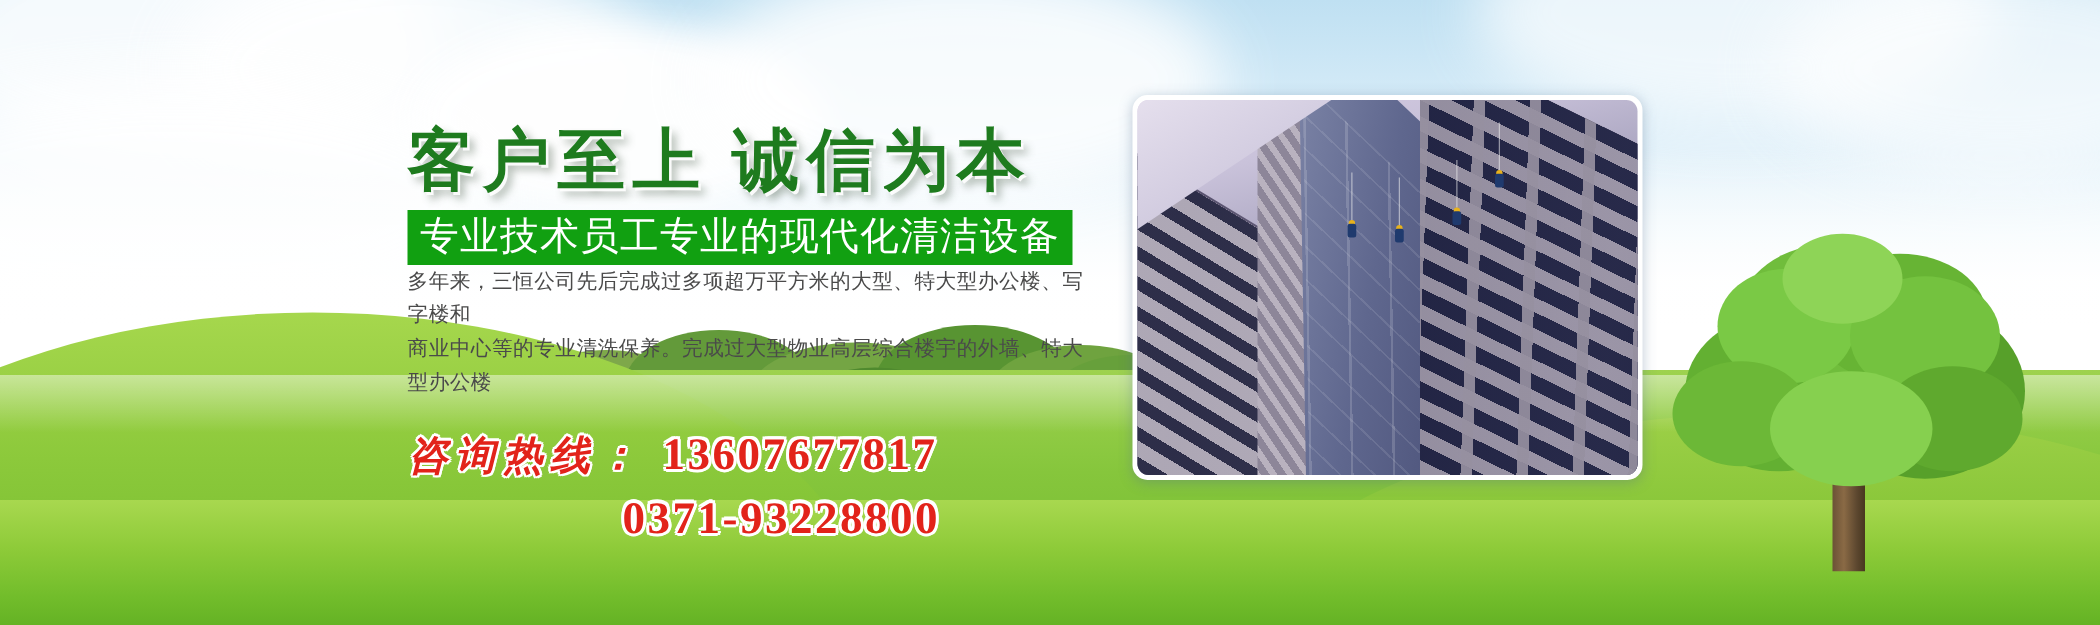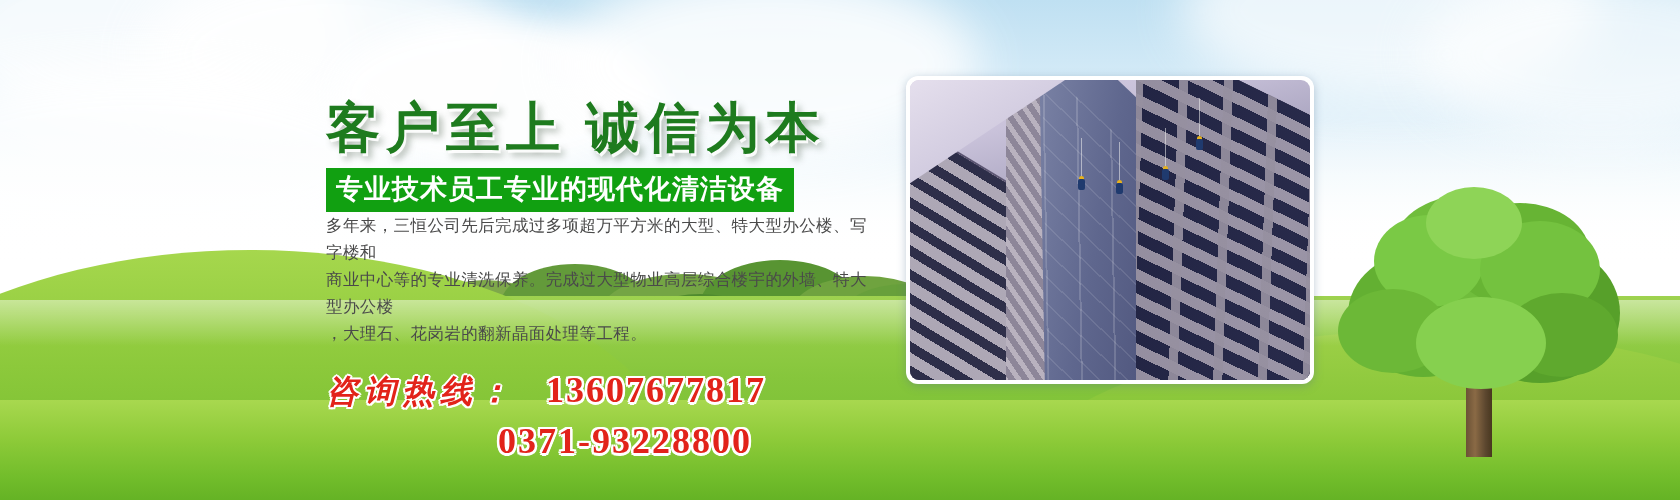--- a/index.html
+++ b/index.html
@@ -61,7 +61,7 @@
     padding:5px 10px 7px 10px;
   }
   #subtitle{
-    color:#ffffff;font-size:27px;line-height:32px;font-weight:bold;letter-spacing:1px;
+    color:#ffffff;font-size:31px;line-height:32px;font-weight:normal;letter-spacing:1px;
     font-family:"DejaVu Sans","Liberation Sans",sans-serif;white-space:nowrap;
   }
   #body-copy{

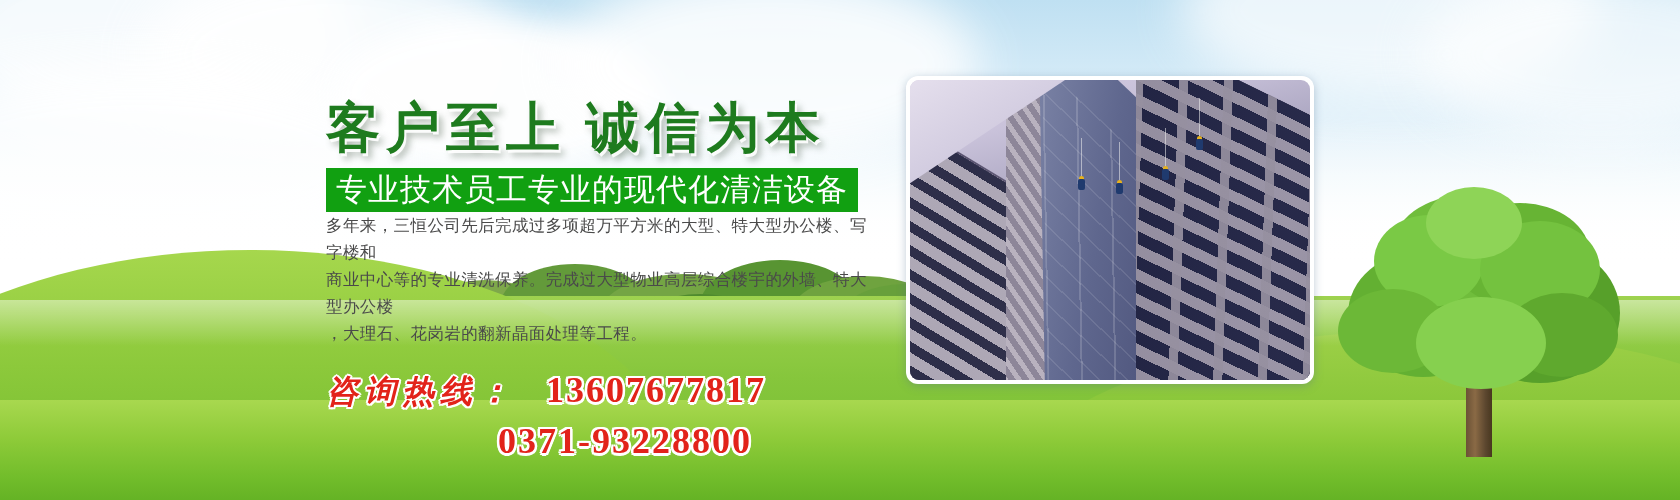--- a/index.html
+++ b/index.html
@@ -191,7 +191,6 @@
     <div id="body-copy">
       <p>多年来，三恒公司先后完成过多项超万平方米的大型、特大型办公楼、写字楼和</p>
       <p>商业中心等的专业清洗保养。完成过大型物业高层综合楼宇的外墙、特大型办公楼</p>
-      <p>，大理石、花岗岩的翻新晶面处理等工程。</p>
     </div>
 
     <div id="hotline-row">

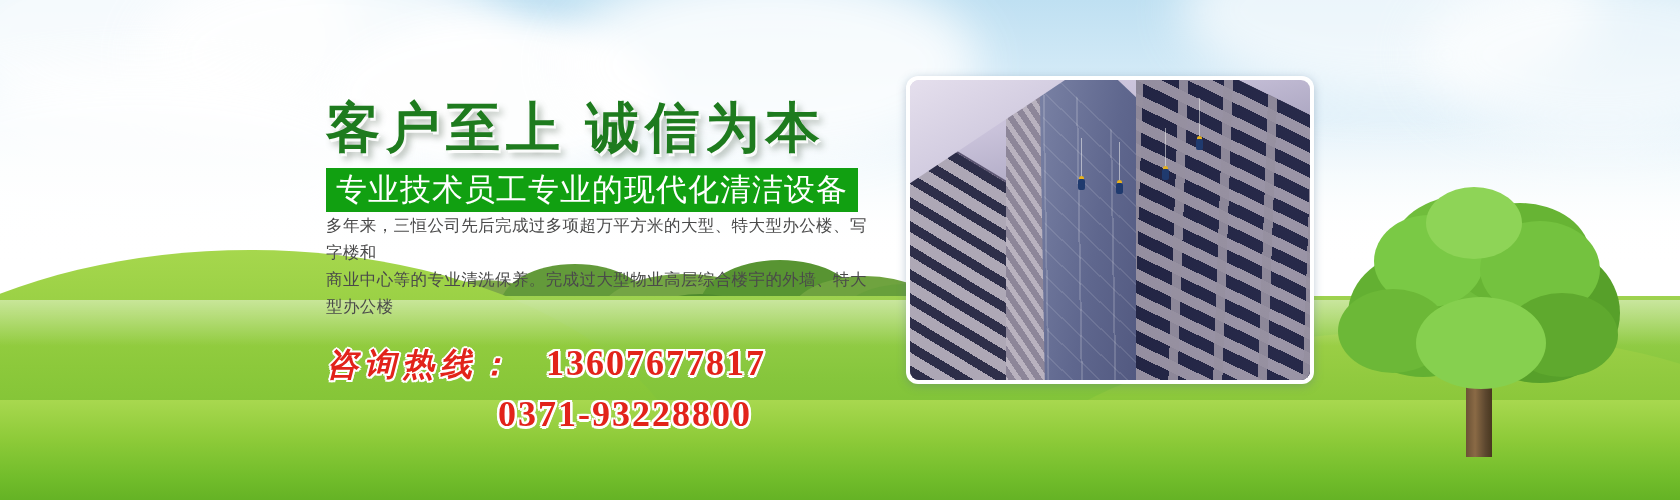--- a/index.html
+++ b/index.html
@@ -70,7 +70,7 @@
   }
   #body-copy p{margin:0;}
 
-  #hotline-row{margin-top:22px;display:flex;align-items:baseline;white-space:nowrap;gap:16px;}
+  #hotline-row{margin-top:22px;display:flex;align-items:baseline;white-space:nowrap;}
   #hotline-label{
     font-family:"Liberation Serif","DejaVu Serif",serif;
     font-style:italic;font-weight:bold;font-size:32px;letter-spacing:6px;

